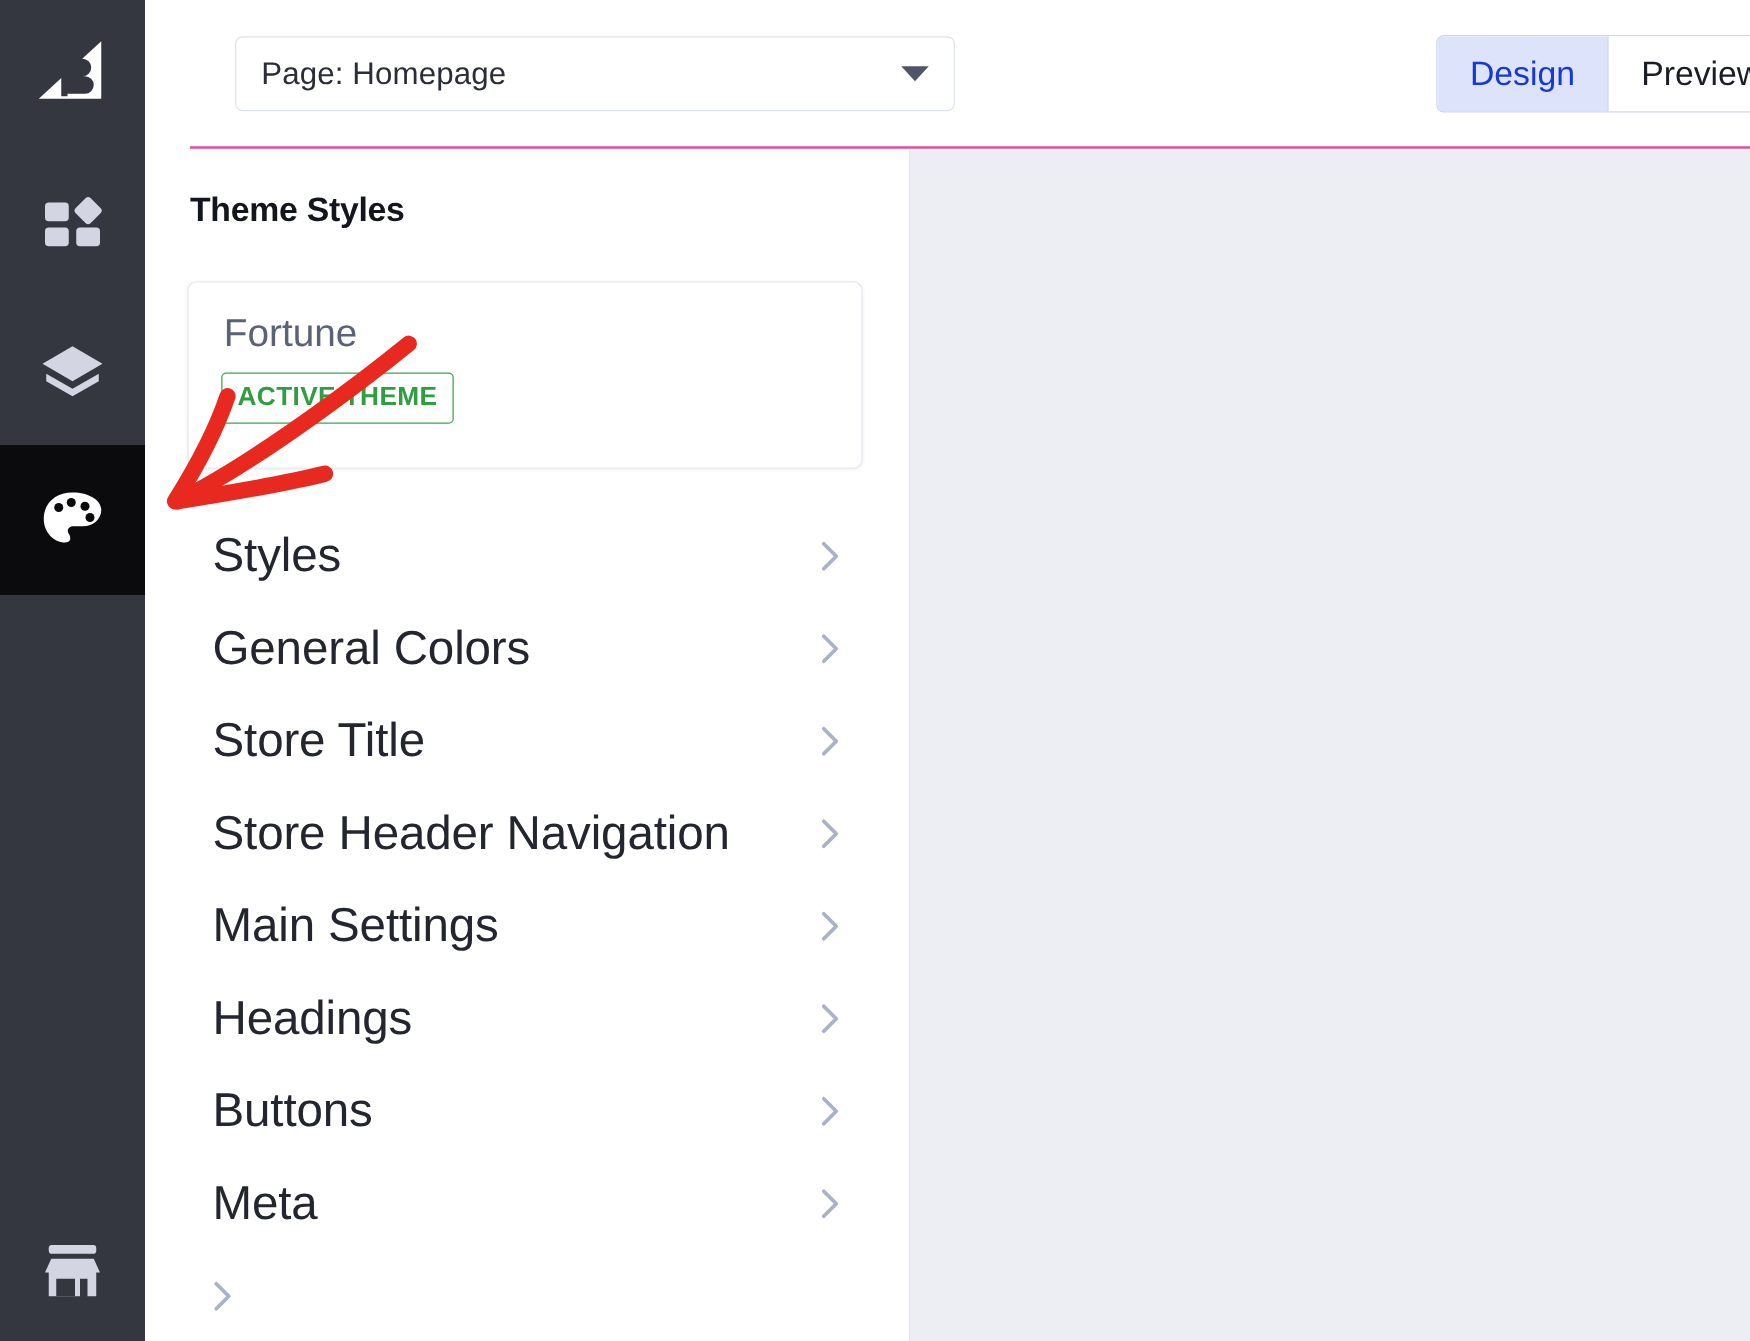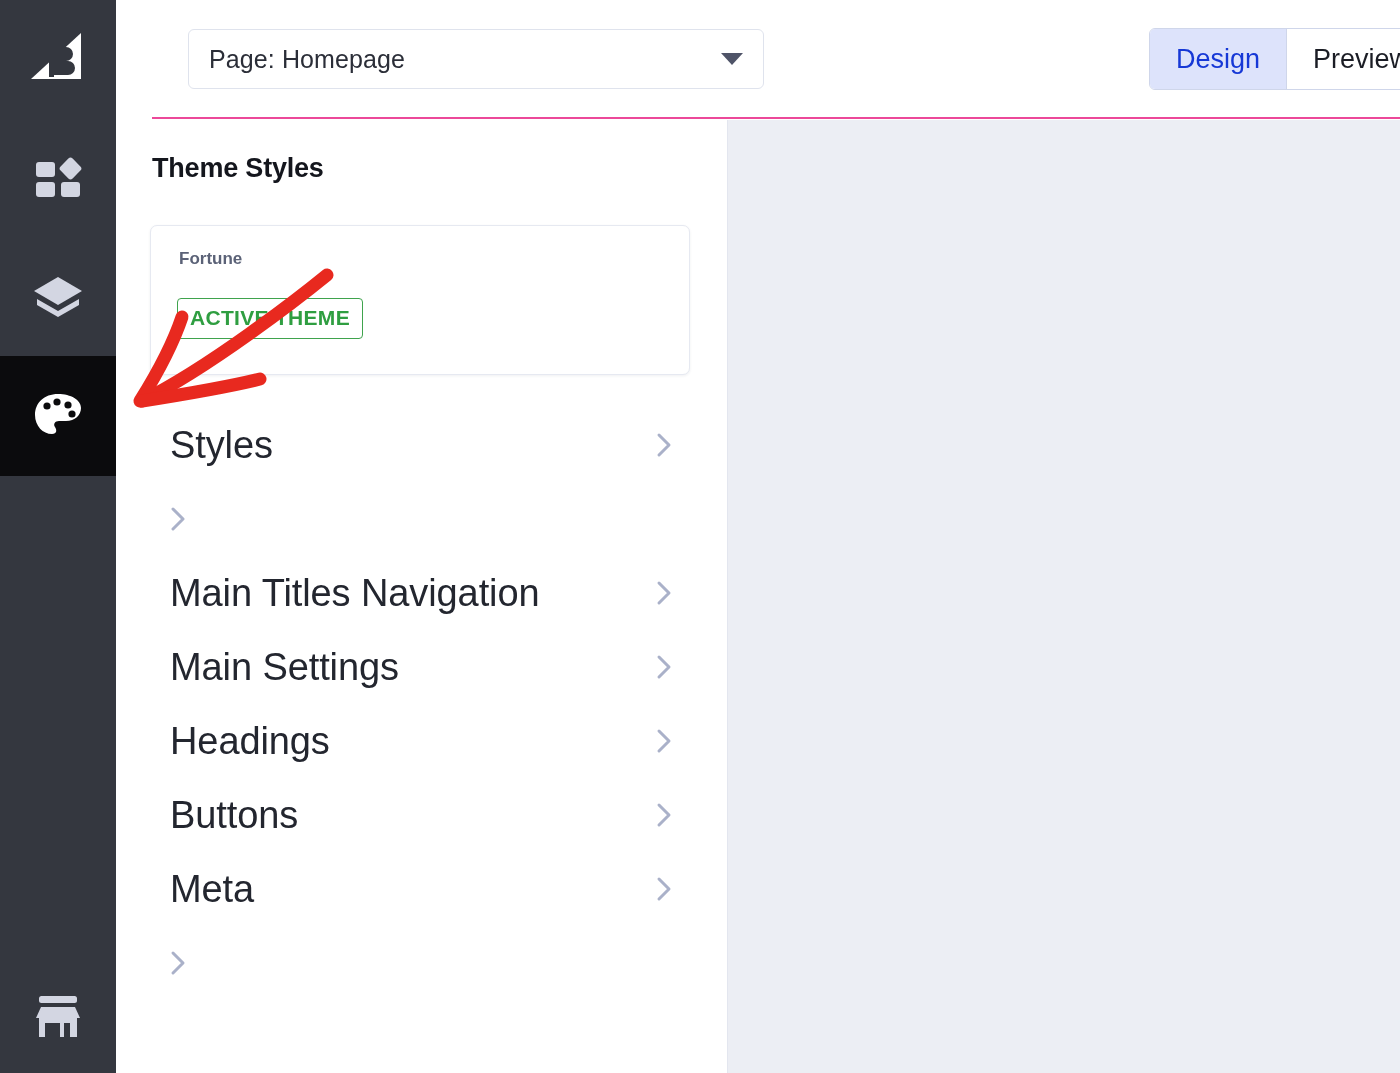--- a/index.html
+++ b/index.html
@@ -93,7 +93,7 @@
   }
   .theme-name {
     position: absolute; left: 28px; top: 23px;
-    font-size: 17px; font-weight: 700; color: #5b6277;
+    font-size: 31px; font-weight: 400; color: #5b6277;
   }
   .theme-badge {
     position: absolute; left: 26px; top: 72px;

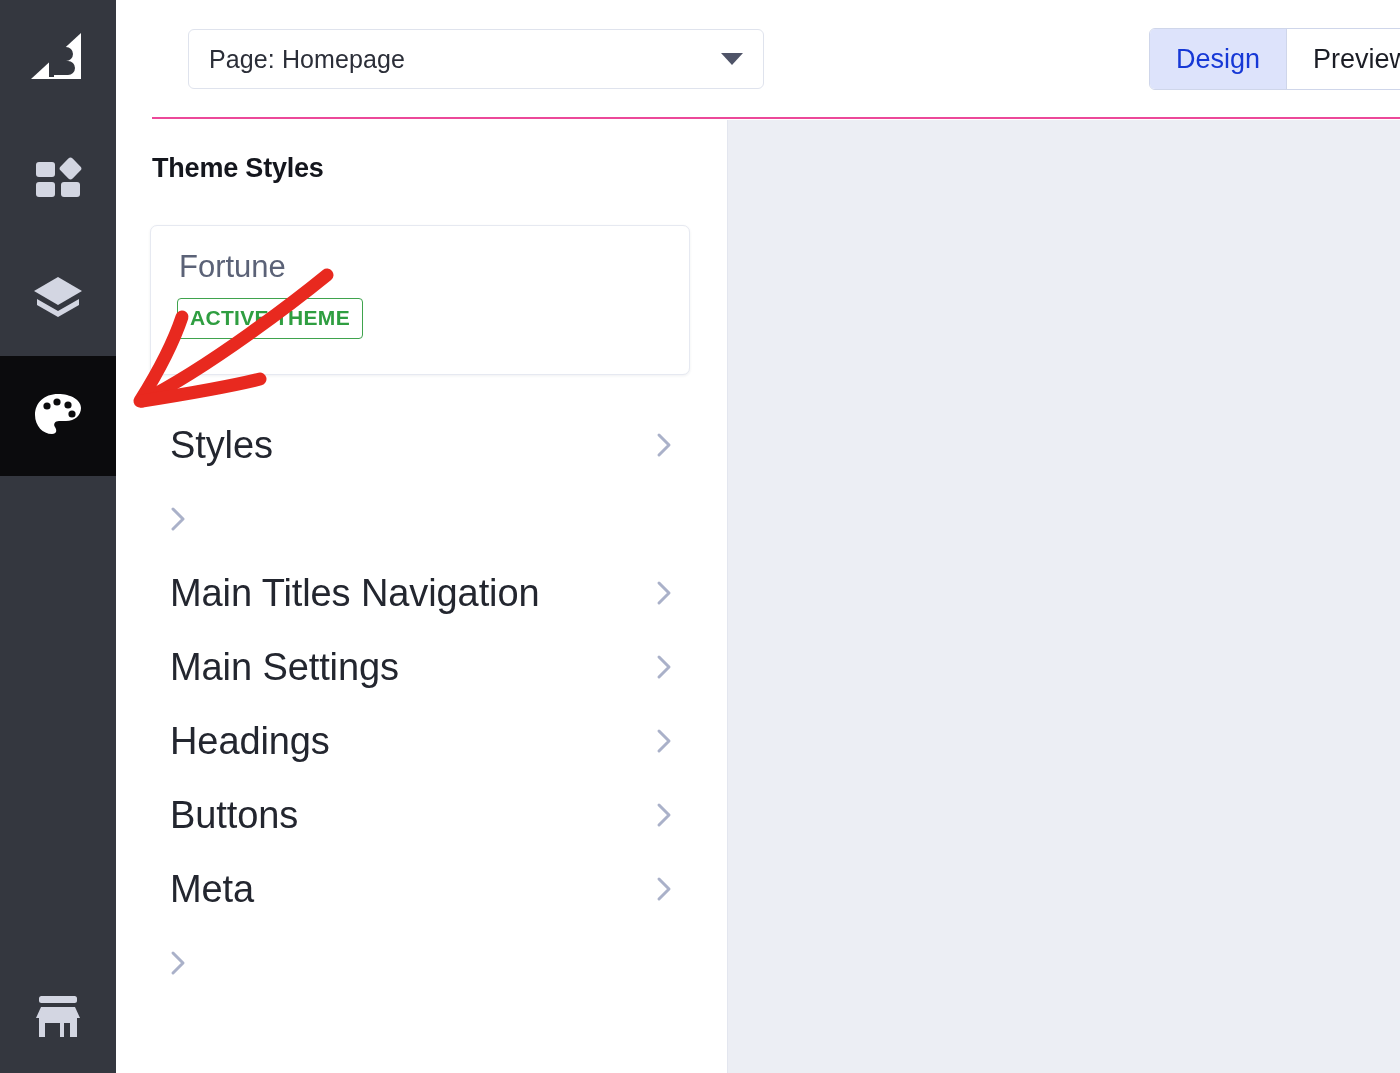--- a/index.html
+++ b/index.html
@@ -239,6 +239,14 @@
         </span>
       </div>
 
+      <div class="menu-item">
+        <span class="menu-label">General Colors</span>
+        <span class="chev">
+          <svg width="16" height="26" viewBox="0 0 16 26">
+              <polyline points="3,3 13,13 3,23" fill="none" stroke="#aab1c9" stroke-width="3" stroke-linecap="round" stroke-linejoin="round"></polyline>
+            </svg>
+        </span>
+      </div>
 
       <div class="menu-item">
         <span class="chev">

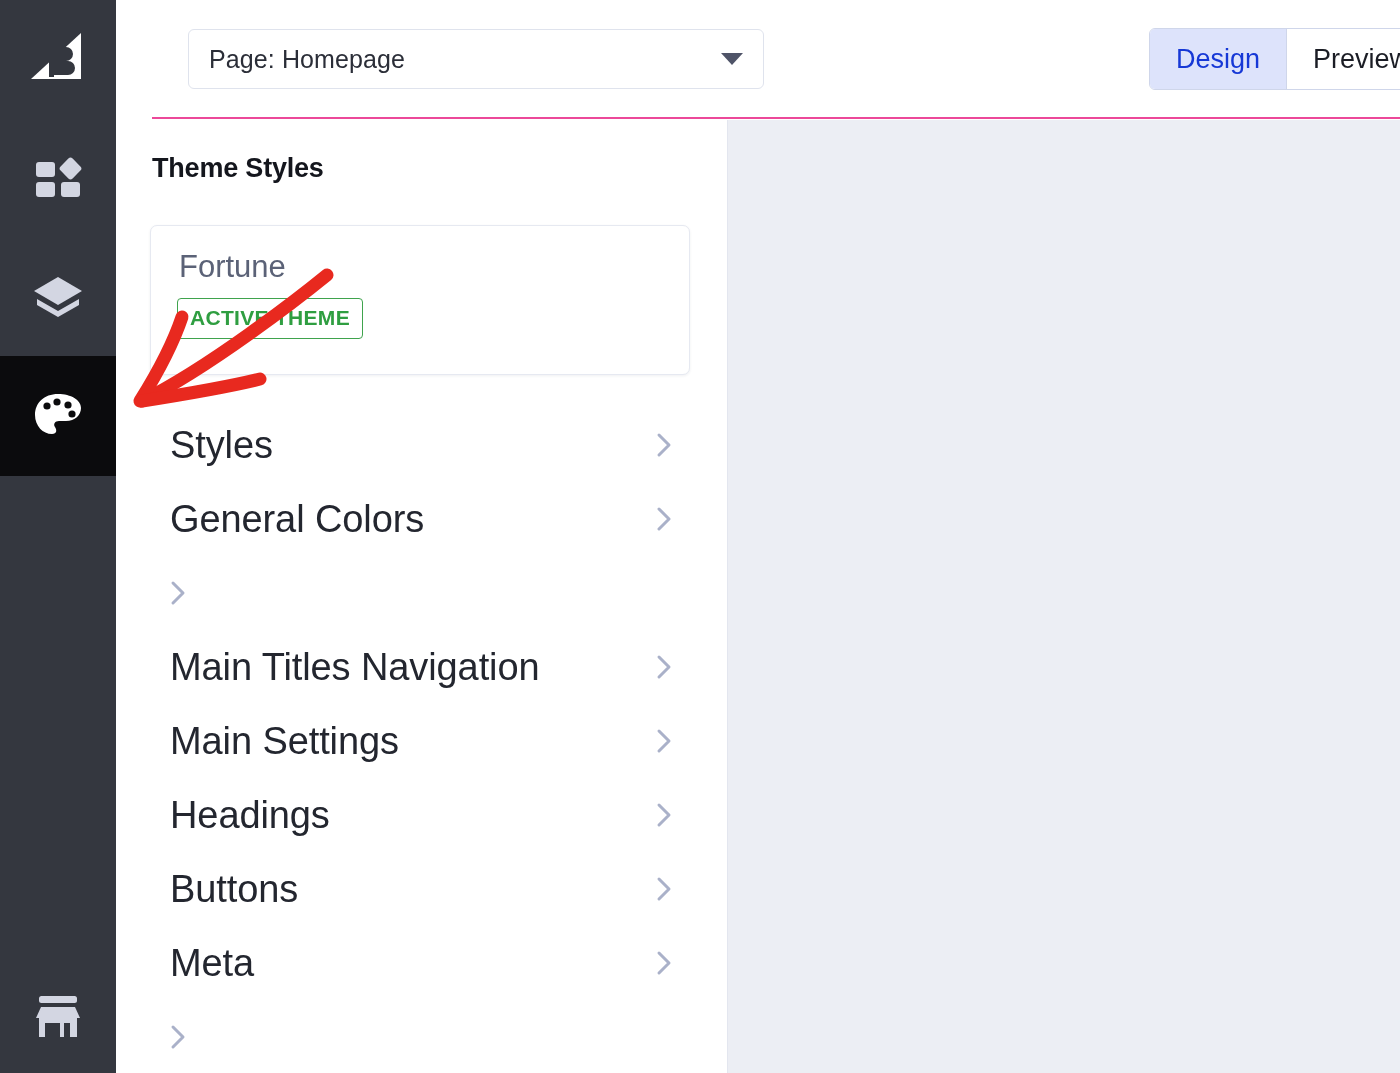--- a/index.html
+++ b/index.html
@@ -249,6 +249,7 @@
       </div>
 
       <div class="menu-item">
+        <span class="menu-label">Store Title</span>
         <span class="chev">
           <svg width="16" height="26" viewBox="0 0 16 26">
               <polyline points="3,3 13,13 3,23" fill="none" stroke="#aab1c9" stroke-width="3" stroke-linecap="round" stroke-linejoin="round"></polyline>

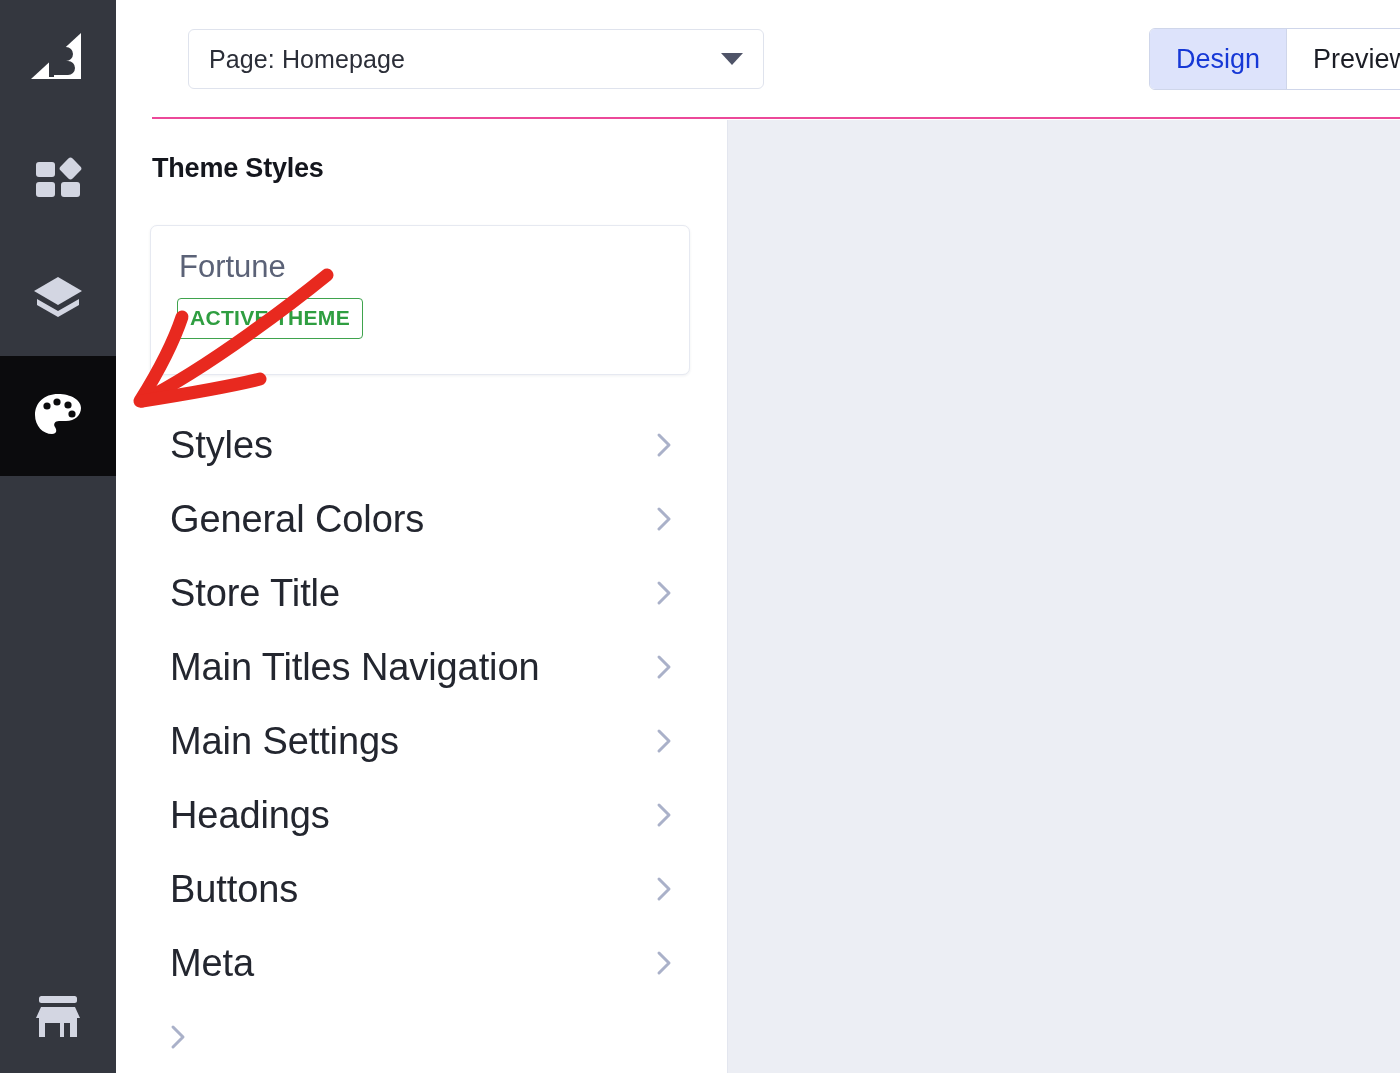--- a/index.html
+++ b/index.html
@@ -258,7 +258,7 @@
       </div>
 
       <div class="menu-item">
-        <span class="menu-label">Main Titles Navigation</span>
+        <span class="menu-label">Store Header Navigation</span>
         <span class="chev">
           <svg width="16" height="26" viewBox="0 0 16 26">
               <polyline points="3,3 13,13 3,23" fill="none" stroke="#aab1c9" stroke-width="3" stroke-linecap="round" stroke-linejoin="round"></polyline>

